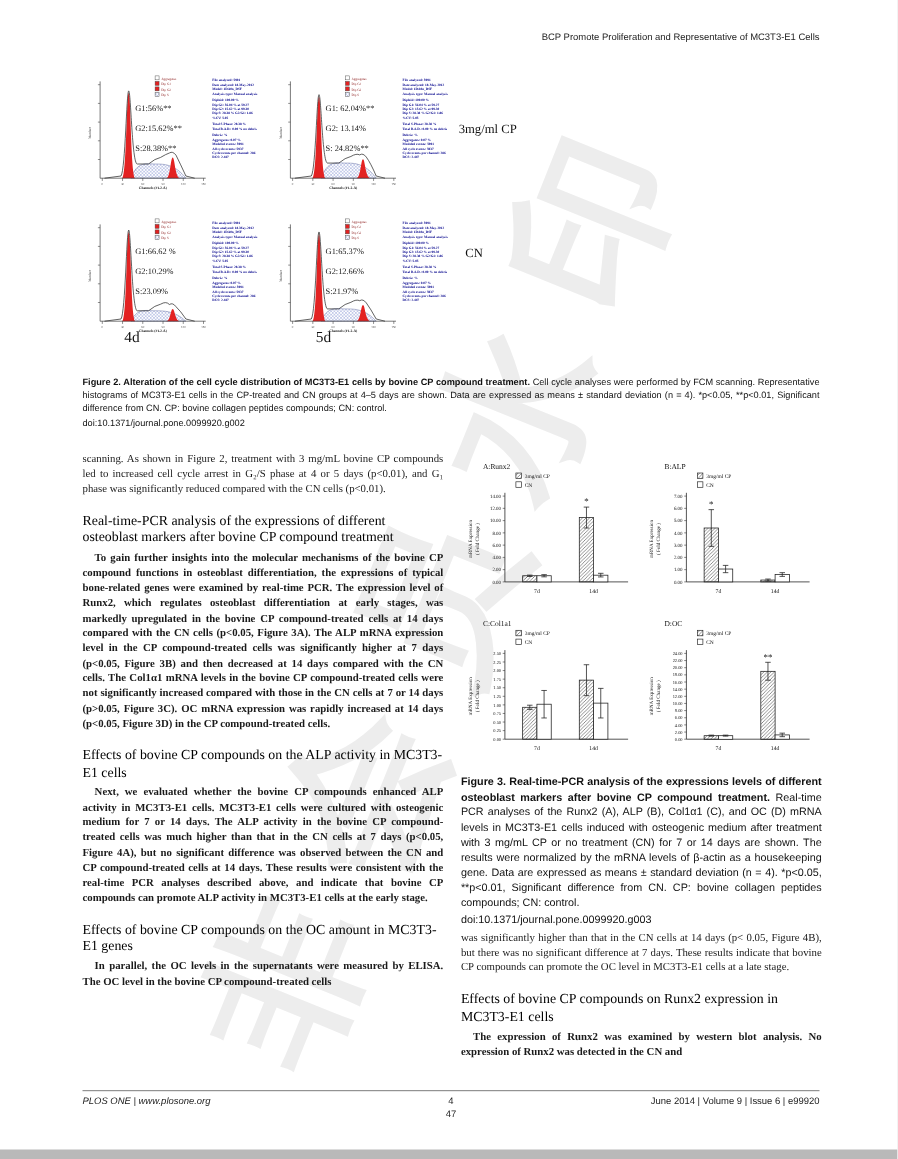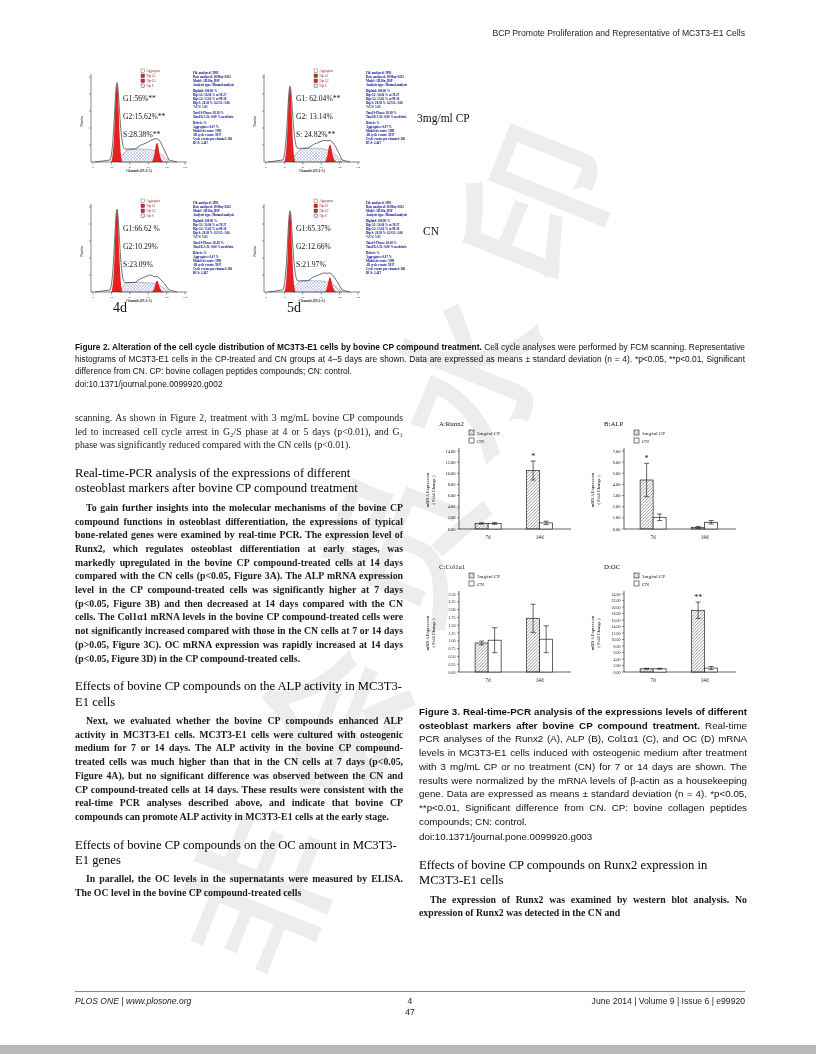--- a/index.html
+++ b/index.html
@@ -540,6 +540,7 @@
     <p class="caption"><b>Figure 3. Real-time-PCR analysis of the expressions levels of different osteoblast markers after bovine CP compound treatment.</b><span> Real-time PCR analyses of the Runx2 (A), ALP (B), Col1α1 (C), and OC (D) mRNA levels in MC3T3-E1 cells induced with osteogenic medium after treatment with 3 mg/mL CP or no treatment (CN) for 7 or 14 days are shown. The results were normalized by the mRNA levels of β-actin as a housekeeping gene. Data are expressed as means ± standard deviation (n = 4). *p&lt;0.05, **p&lt;0.01, Significant difference from CN. CP: bovine collagen peptides compounds; CN: control.</span></p>
     <p class="doi">doi:10.1371/journal.pone.0099920.g003</p>
     <div>
+        <p>was significantly higher than that in the CN cells at 14 days (p&lt; 0.05, Figure 4B), but there was no significant difference at 7 days. These results indicate that bovine CP compounds can promote the OC level in MC3T3-E1 cells at a late stage.</p>
         <h2>Effects of bovine CP compounds on Runx2 expression in MC3T3-E1 cells</h2>
         <p class="ind">The expression of Runx2 was examined by western blot analysis. No expression of Runx2 was detected in the CN and</p>
       </div>

